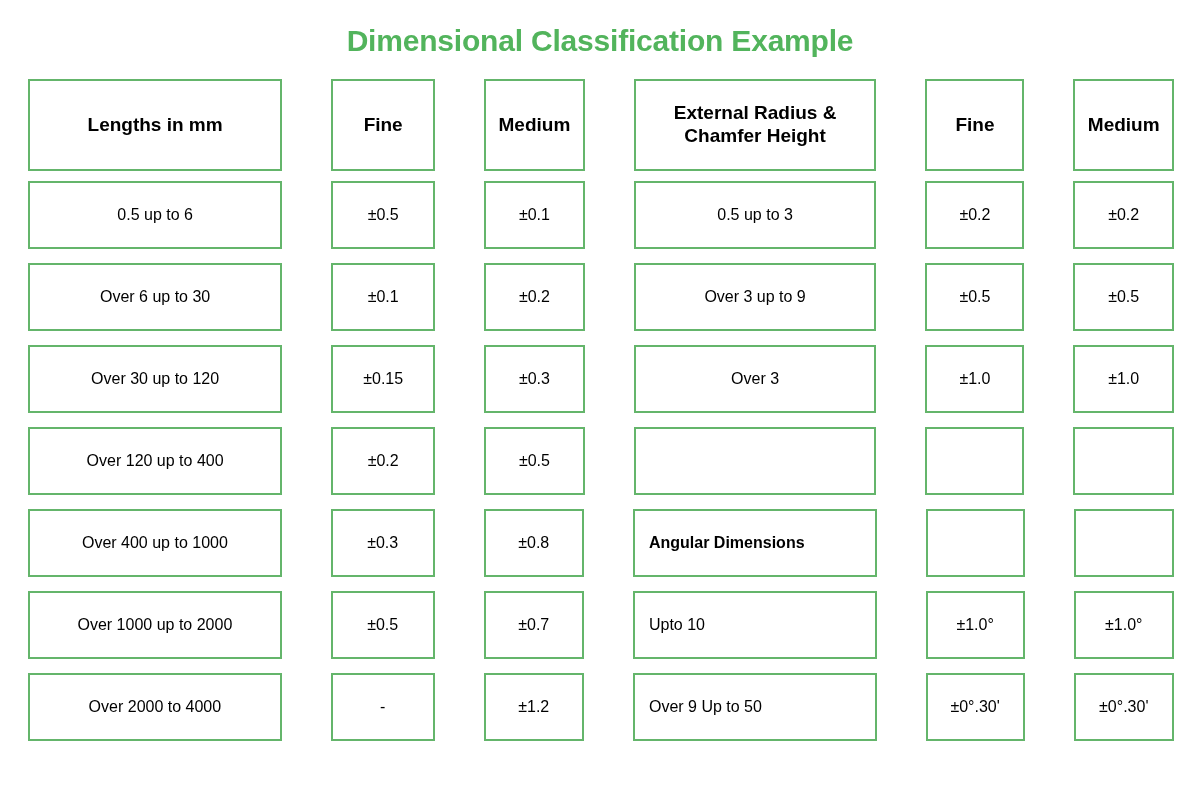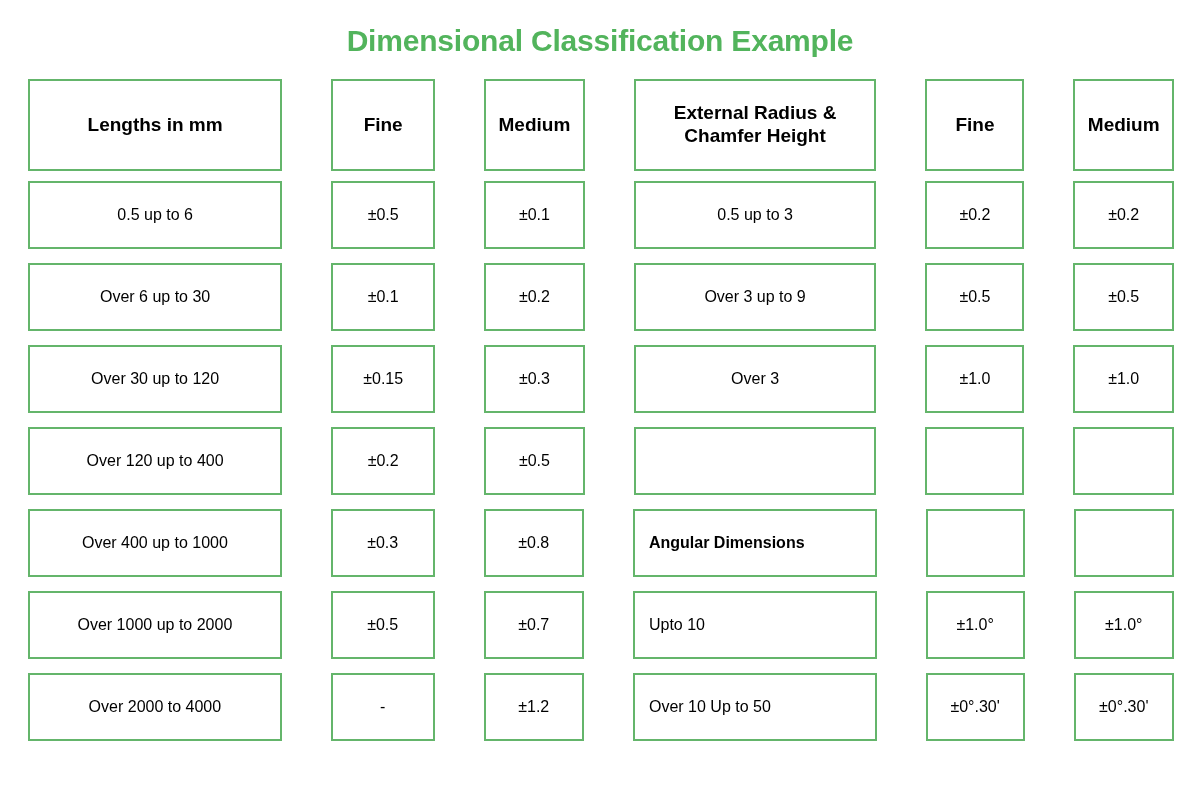--- a/index.html
+++ b/index.html
@@ -173,7 +173,7 @@
       <div class="cell c1">Over 2000 to 4000</div>
       <div class="cell c2">-</div>
       <div class="cell c3">±1.2</div>
-      <div class="cell c4 align-left">Over 10 Up to 50</div>
+      <div class="cell c4 align-left">Over 9 Up to 50</div>
       <div class="cell c5">±0°.30'</div>
       <div class="cell c6">±0°.30'</div>
     </div>

